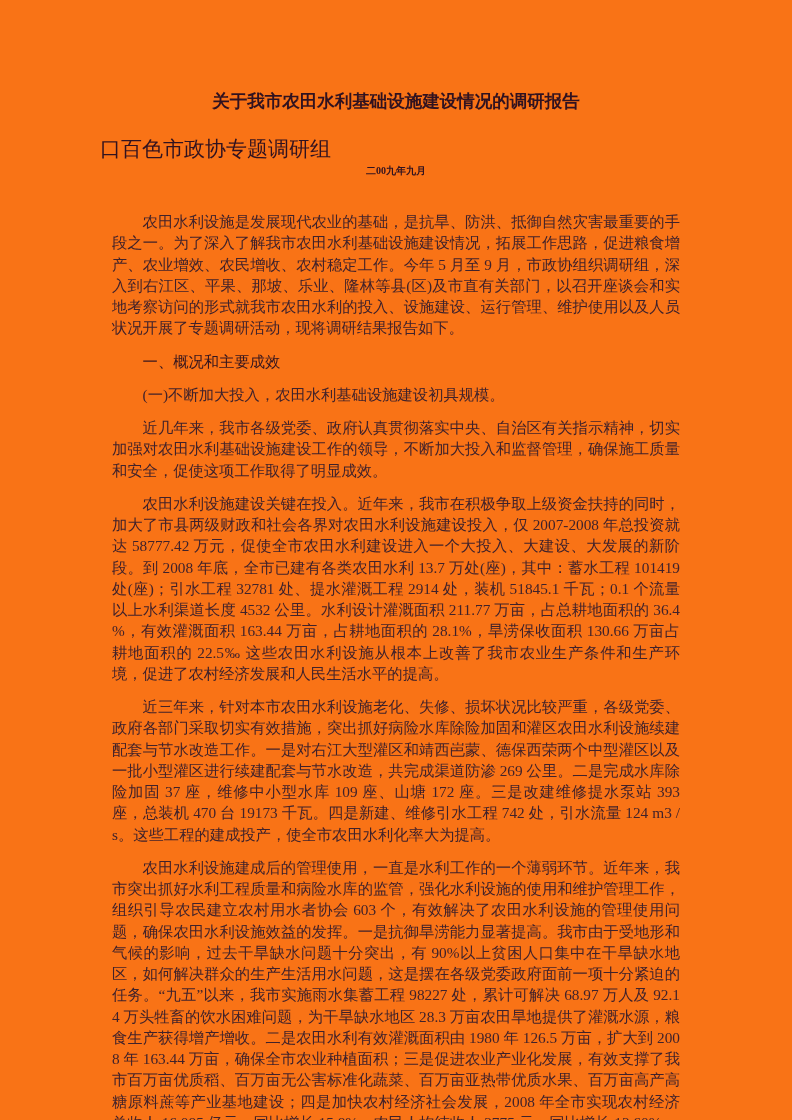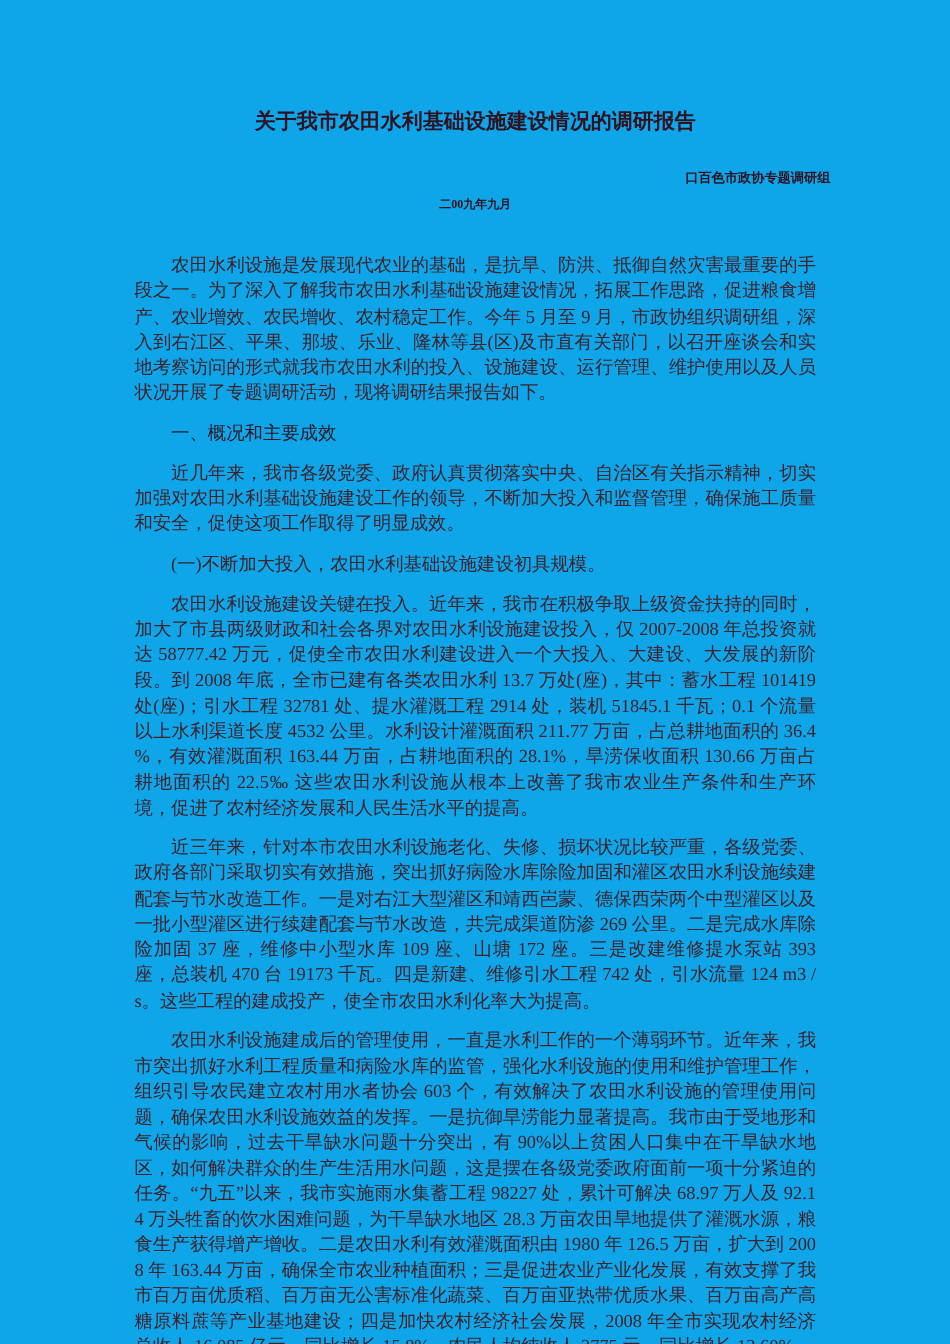--- a/index.html
+++ b/index.html
@@ -11,7 +11,7 @@
     position: relative;
     width: 792px;
     height: 1120px;
-    background: #0ea5e9;
+    background: #f97316;
     overflow: hidden;
     font-family: "Liberation Serif", "DejaVu Serif", serif;
   }

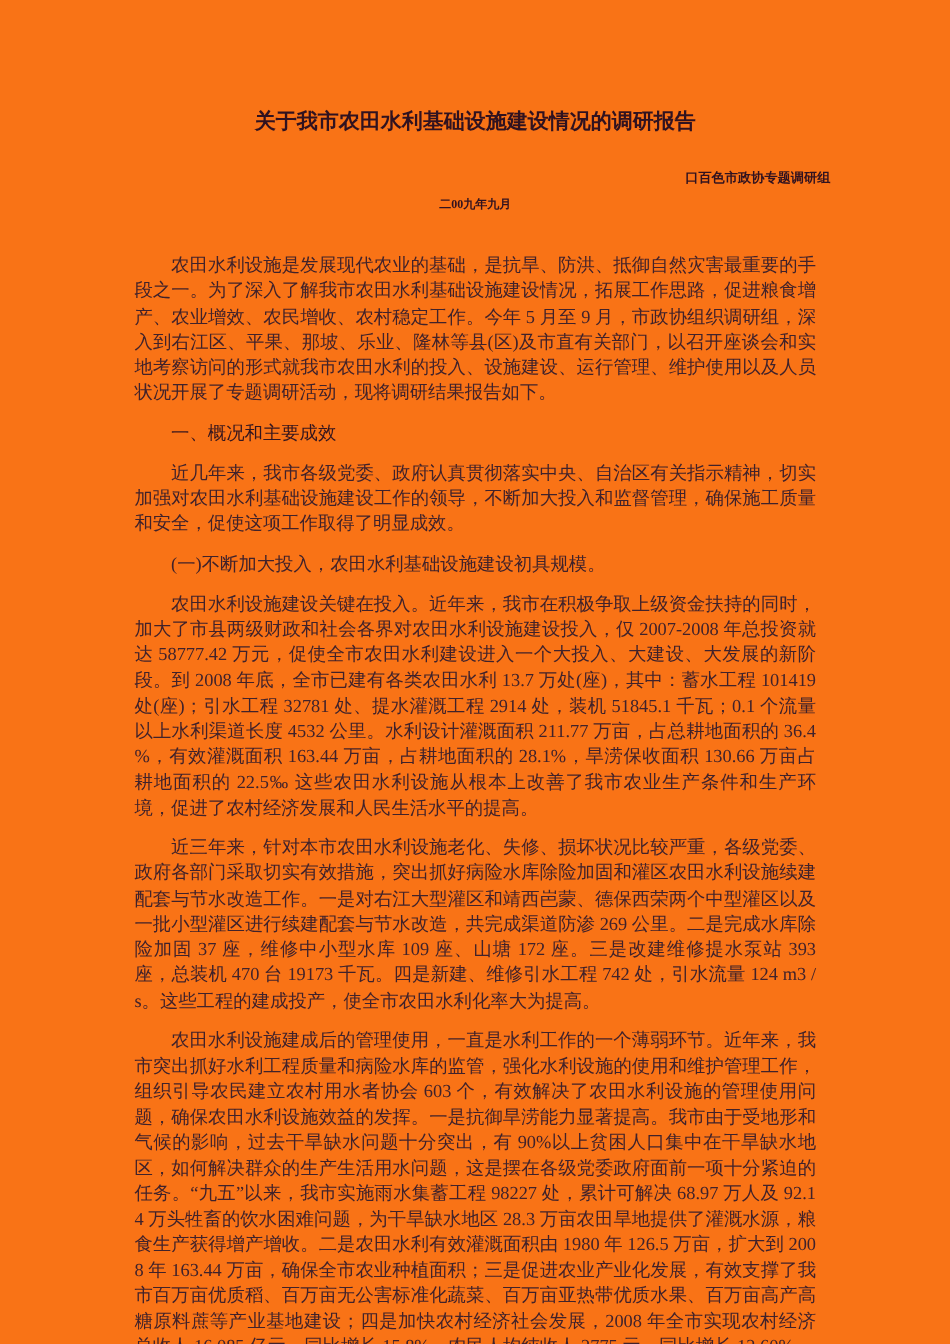--- a/index.html
+++ b/index.html
@@ -31,9 +31,9 @@
     margin: 0 0 26px 0;
   }
   .byline {
-    text-align: right;
-    font-weight: bold;
-    font-size: 11px;
+    text-align: left;
+    font-weight: normal;
+    font-size: 21px;
     line-height: 22px;
     color: #301220;
     margin: 0;

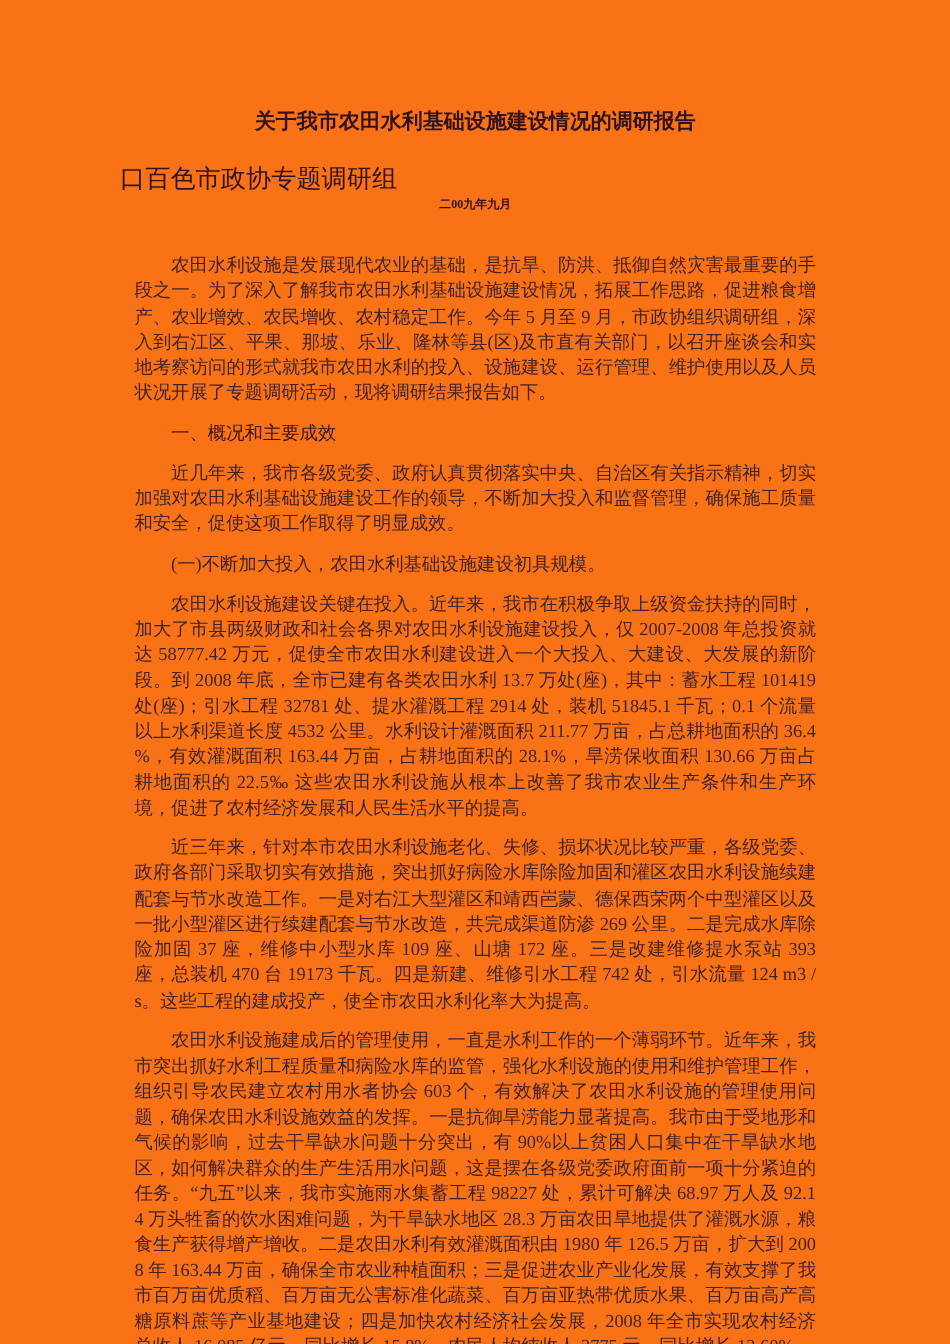--- a/index.html
+++ b/index.html
@@ -72,8 +72,8 @@
     <div id="paragraphs">
         <p class="para">农田水利设施是发展现代农业的基础，是抗旱、防洪、抵御自然灾害最重要的手段之一。为了深入了解我市农田水利基础设施建设情况，拓展工作思路，促进粮食增产、农业增效、农民增收、农村稳定工作。今年 5 月至 9 月，市政协组织调研组，深入到右江区、平果、那坡、乐业、隆林等县(区)及市直有关部门，以召开座谈会和实地考察访问的形式就我市农田水利的投入、设施建设、运行管理、维护使用以及人员状况开展了专题调研活动，现将调研结果报告如下。</p>
         <p class="para heading">一、概况和主要成效</p>
+        <p class="para">(一)不断加大投入，农田水利基础设施建设初具规模。</p>
         <p class="para">近几年来，我市各级党委、政府认真贯彻落实中央、自治区有关指示精神，切实加强对农田水利基础设施建设工作的领导，不断加大投入和监督管理，确保施工质量和安全，促使这项工作取得了明显成效。</p>
-        <p class="para">(一)不断加大投入，农田水利基础设施建设初具规模。</p>
         <p class="para">农田水利设施建设关键在投入。近年来，我市在积极争取上级资金扶持的同时，加大了市县两级财政和社会各界对农田水利设施建设投入，仅 2007-2008 年总投资就达 58777.42 万元，促使全市农田水利建设进入一个大投入、大建设、大发展的新阶段。到 2008 年底，全市已建有各类农田水利 13.7 万处(座)，其中：蓄水工程 101419 处(座)；引水工程 32781 处、提水灌溉工程 2914 处，装机 51845.1 千瓦；0.1 个流量以上水利渠道长度 4532 公里。水利设计灌溉面积 211.77 万亩，占总耕地面积的 36.4 %，有效灌溉面积 163.44 万亩，占耕地面积的 28.1%，旱涝保收面积 130.66 万亩占耕地面积的 22.5‰ 这些农田水利设施从根本上改善了我市农业生产条件和生产环境，促进了农村经济发展和人民生活水平的提高。</p>
         <p class="para">近三年来，针对本市农田水利设施老化、失修、损坏状况比较严重，各级党委、政府各部门采取切实有效措施，突出抓好病险水库除险加固和灌区农田水利设施续建配套与节水改造工作。一是对右江大型灌区和靖西岜蒙、德保西荣两个中型灌区以及一批小型灌区进行续建配套与节水改造，共完成渠道防渗 269 公里。二是完成水库除险加固 37 座，维修中小型水库 109 座、山塘 172 座。三是改建维修提水泵站 393 座，总装机 470 台 19173 千瓦。四是新建、维修引水工程 742 处，引水流量 124 m3 /s。这些工程的建成投产，使全市农田水利化率大为提高。</p>
         <p class="para">农田水利设施建成后的管理使用，一直是水利工作的一个薄弱环节。近年来，我市突出抓好水利工程质量和病险水库的监管，强化水利设施的使用和维护管理工作，组织引导农民建立农村用水者协会 603 个，有效解决了农田水利设施的管理使用问题，确保农田水利设施效益的发挥。一是抗御旱涝能力显著提高。我市由于受地形和气候的影响，过去干旱缺水问题十分突出，有 90%以上贫困人口集中在干旱缺水地区，如何解决群众的生产生活用水问题，这是摆在各级党委政府面前一项十分紧迫的任务。“九五”以来，我市实施雨水集蓄工程 98227 处，累计可解决 68.97 万人及 92.14 万头牲畜的饮水困难问题，为干旱缺水地区 28.3 万亩农田旱地提供了灌溉水源，粮食生产获得增产增收。二是农田水利有效灌溉面积由 1980 年 126.5 万亩，扩大到 2008 年 163.44 万亩，确保全市农业种植面积；三是促进农业产业化发展，有效支撑了我市百万亩优质稻、百万亩无公害标准化蔬菜、百万亩亚热带优质水果、百万亩高产高糖原料蔗等产业基地建设；四是加快农村经济社会发展，2008 年全市实现农村经济总收人 16.085 亿元，同比增长 15.8%，农民人均纯收人 2775 元，同比增长 12.60%。</p>

